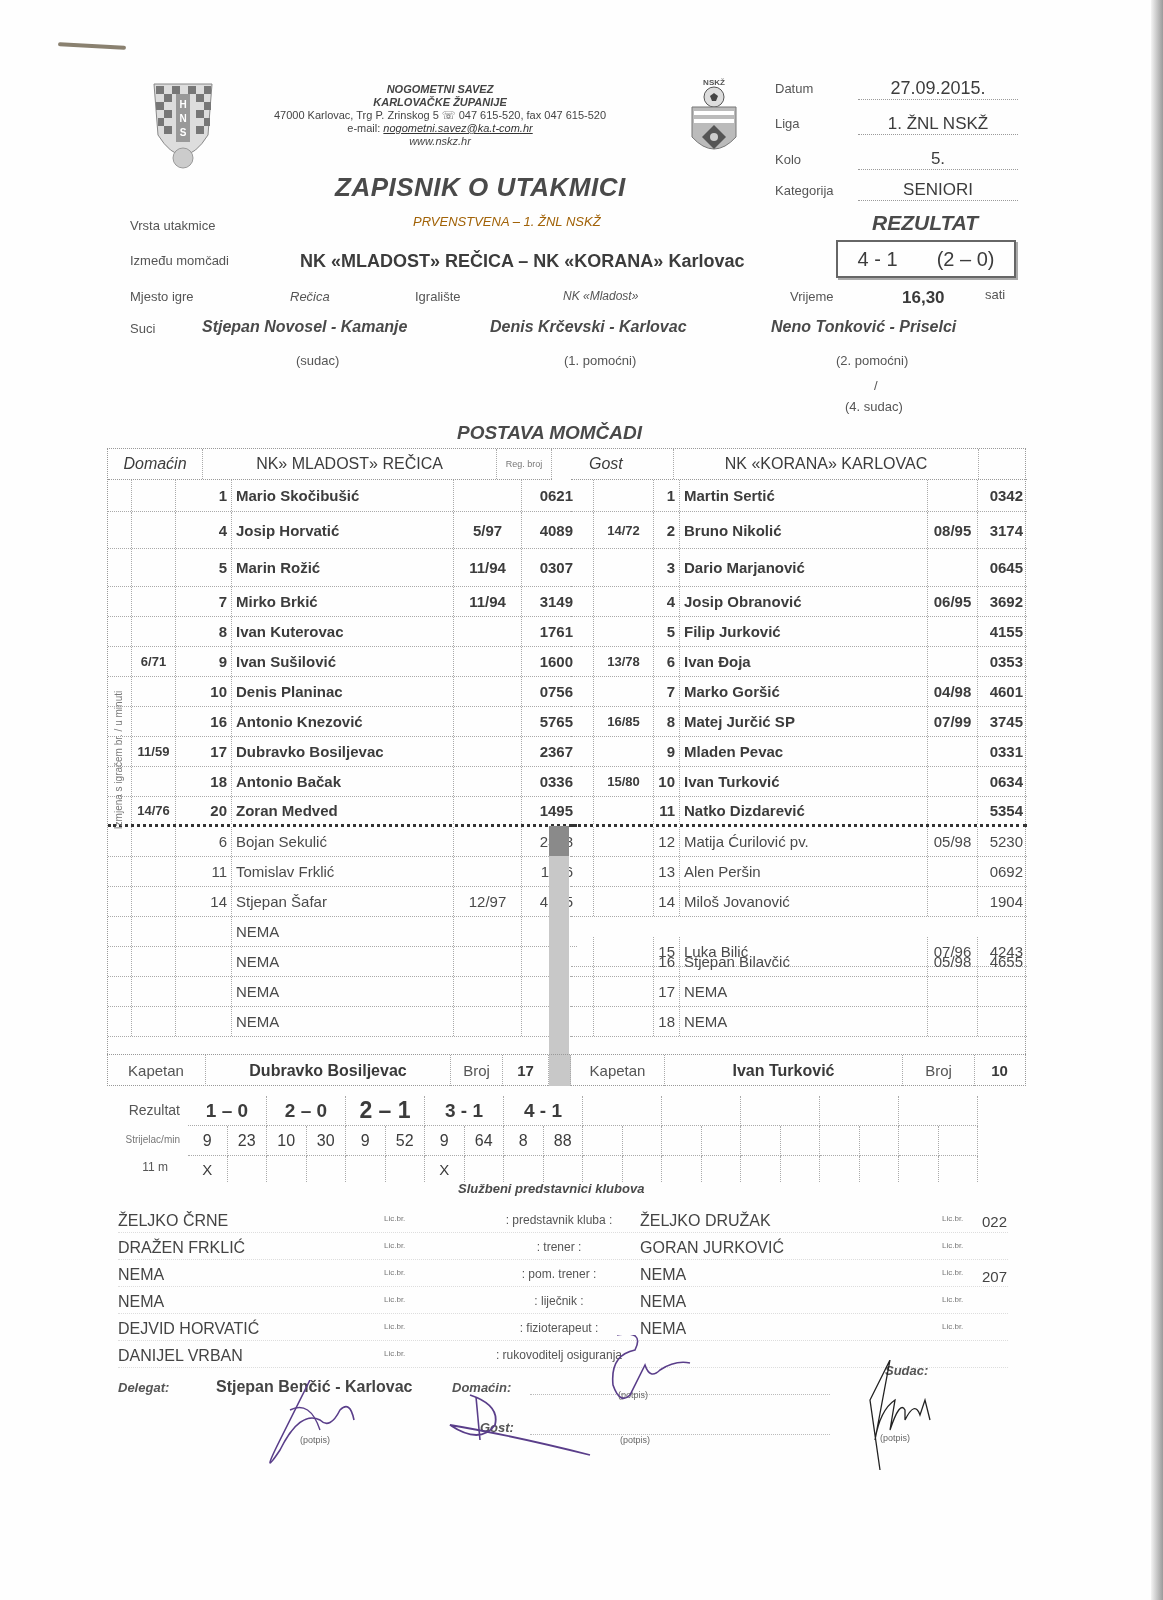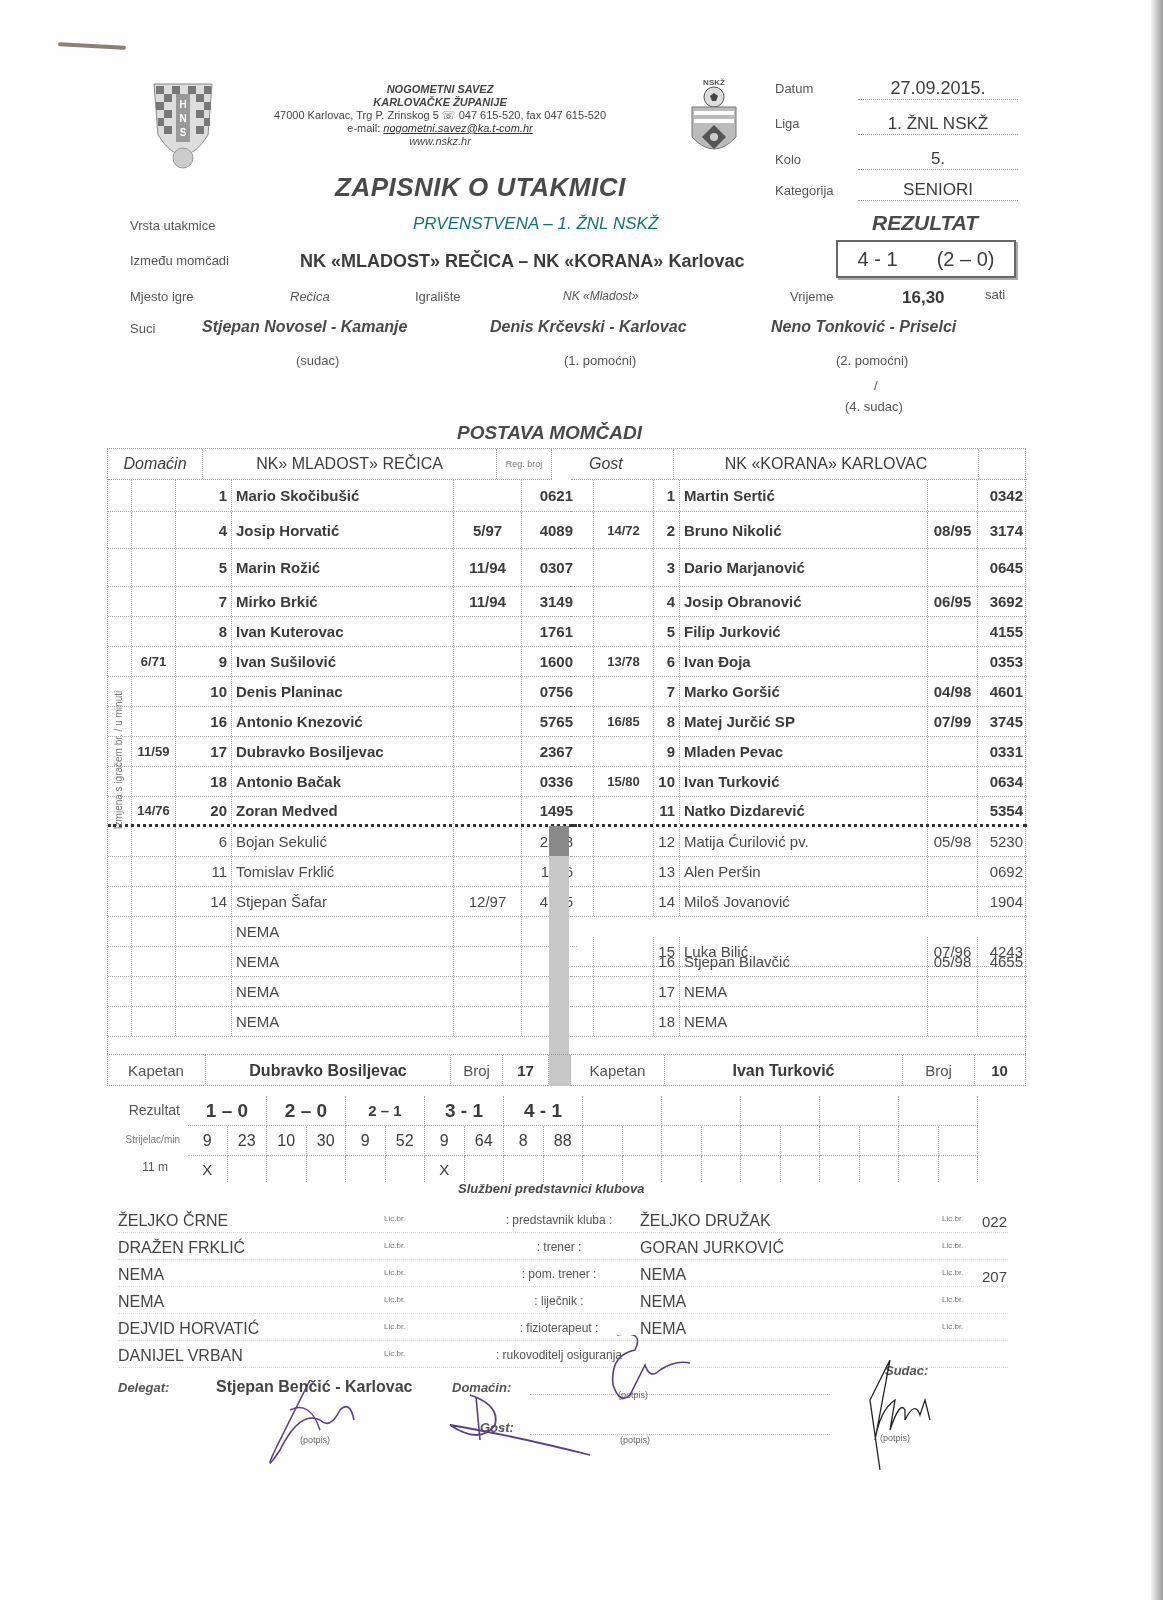--- a/index.html
+++ b/index.html
@@ -123,7 +123,7 @@
   <div class="abs meta-val dotline" style="left:858px; top:180px;">SENIORI</div>
 
   <div class="abs small-lab" style="left:130px; top:218px;">Vrsta utakmice</div>
-  <div class="abs it" style="left:413px; top:214px; font-size:17px; color:#0f766e;">PRVENSTVENA – 1. ŽNL NSKŽ</div>
+  <div class="abs it" style="left:413px; top:214px; font-size:13px; color:#a16207;">PRVENSTVENA – 1. ŽNL NSKŽ</div>
   <div class="abs result-title">REZULTAT</div>
 
   <div class="abs small-lab" style="left:130px; top:253px;">Između momčadi</div>

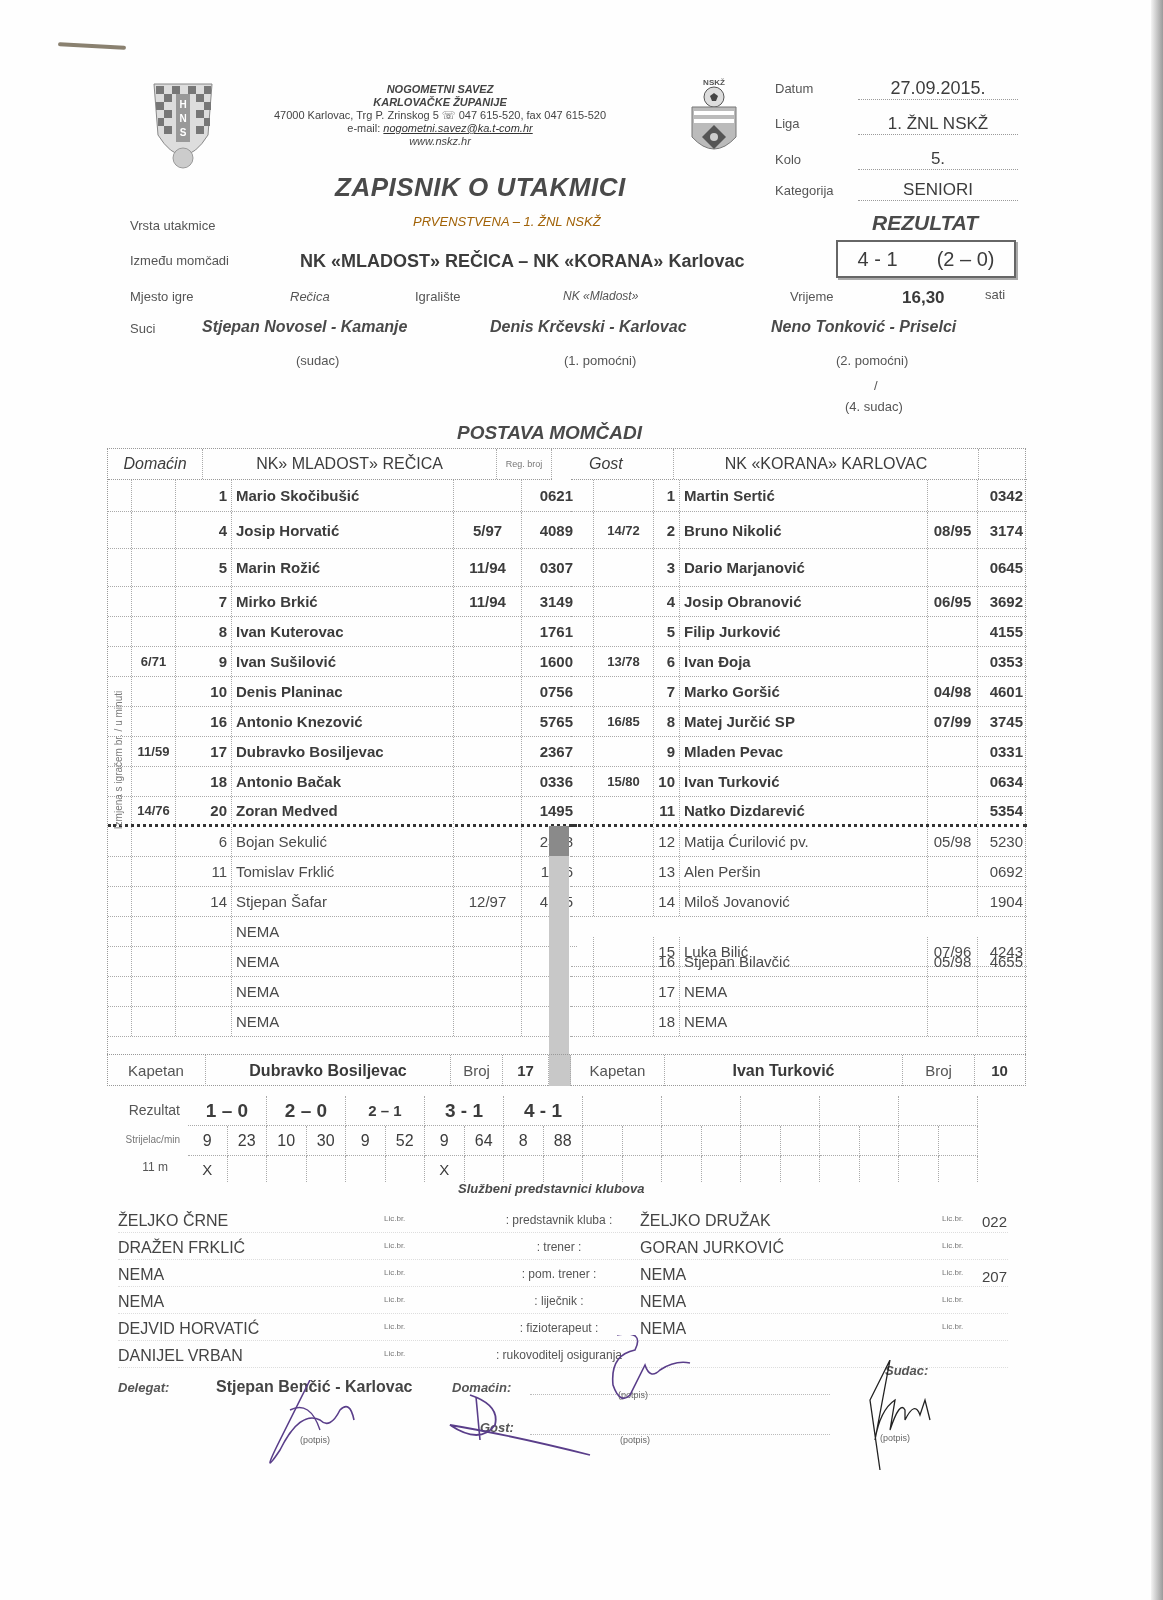--- a/index.html
+++ b/index.html
@@ -492,7 +492,7 @@
       <div class="abs" style="left: 118.5px; top: 30px; width: 39.5px; height: 30px; border-right: 1px dotted rgb(170, 170, 170); border-bottom: 1px dotted rgb(170, 170, 170); display: flex; align-items: center; justify-content: center; font-size: 16px; color: rgb(60, 60, 60);">30</div>
       <div class="abs" style="left: 79px; top: 60px; width: 39.5px; height: 26px; border-right: 1px dotted rgb(170, 170, 170); display: flex; align-items: center; justify-content: center; font-size: 15px; color: rgb(60, 60, 60);"></div>
       <div class="abs" style="left: 118.5px; top: 60px; width: 39.5px; height: 26px; border-right: 1px dotted rgb(170, 170, 170);"></div>
-      <div class="abs" style="left: 158px; top: 0px; width: 79px; height: 30px; border-right: 1px dotted rgb(170, 170, 170); border-bottom: 1px dotted rgb(170, 170, 170); display: flex; align-items: center; justify-content: center; font-size: 15px; font-weight: bold; color: rgb(60, 60, 60);">2 – 1</div>
+      <div class="abs" style="left: 158px; top: 0px; width: 79px; height: 30px; border-right: 1px dotted rgb(170, 170, 170); border-bottom: 1px dotted rgb(170, 170, 170); display: flex; align-items: center; justify-content: center; font-size: 23px; font-weight: bold; color: rgb(60, 60, 60);">2 – 1</div>
       <div class="abs" style="left: 158px; top: 30px; width: 39.5px; height: 30px; border-right: 1px dotted rgb(170, 170, 170); border-bottom: 1px dotted rgb(170, 170, 170); display: flex; align-items: center; justify-content: center; font-size: 16px; color: rgb(60, 60, 60);">9</div>
       <div class="abs" style="left: 197.5px; top: 30px; width: 39.5px; height: 30px; border-right: 1px dotted rgb(170, 170, 170); border-bottom: 1px dotted rgb(170, 170, 170); display: flex; align-items: center; justify-content: center; font-size: 16px; color: rgb(60, 60, 60);">52</div>
       <div class="abs" style="left: 158px; top: 60px; width: 39.5px; height: 26px; border-right: 1px dotted rgb(170, 170, 170); display: flex; align-items: center; justify-content: center; font-size: 15px; color: rgb(60, 60, 60);"></div>

